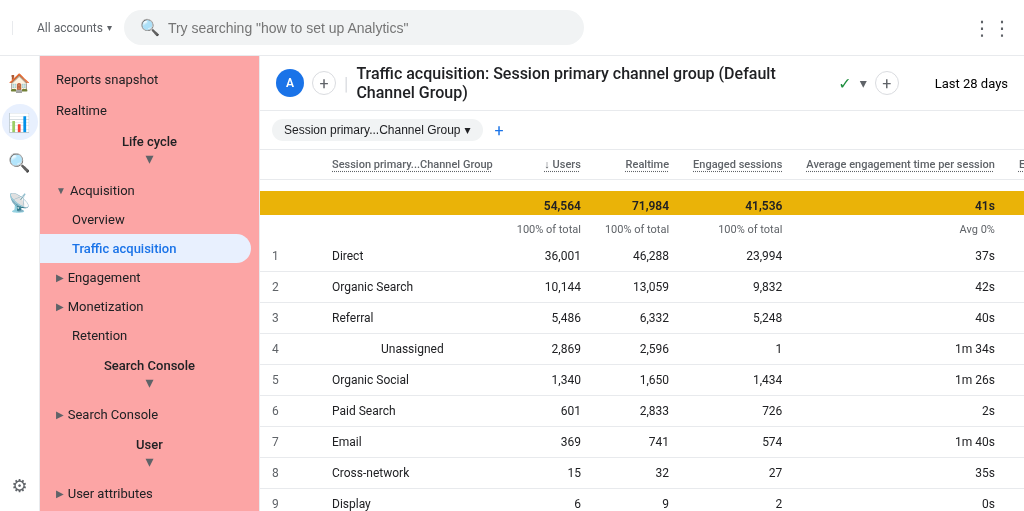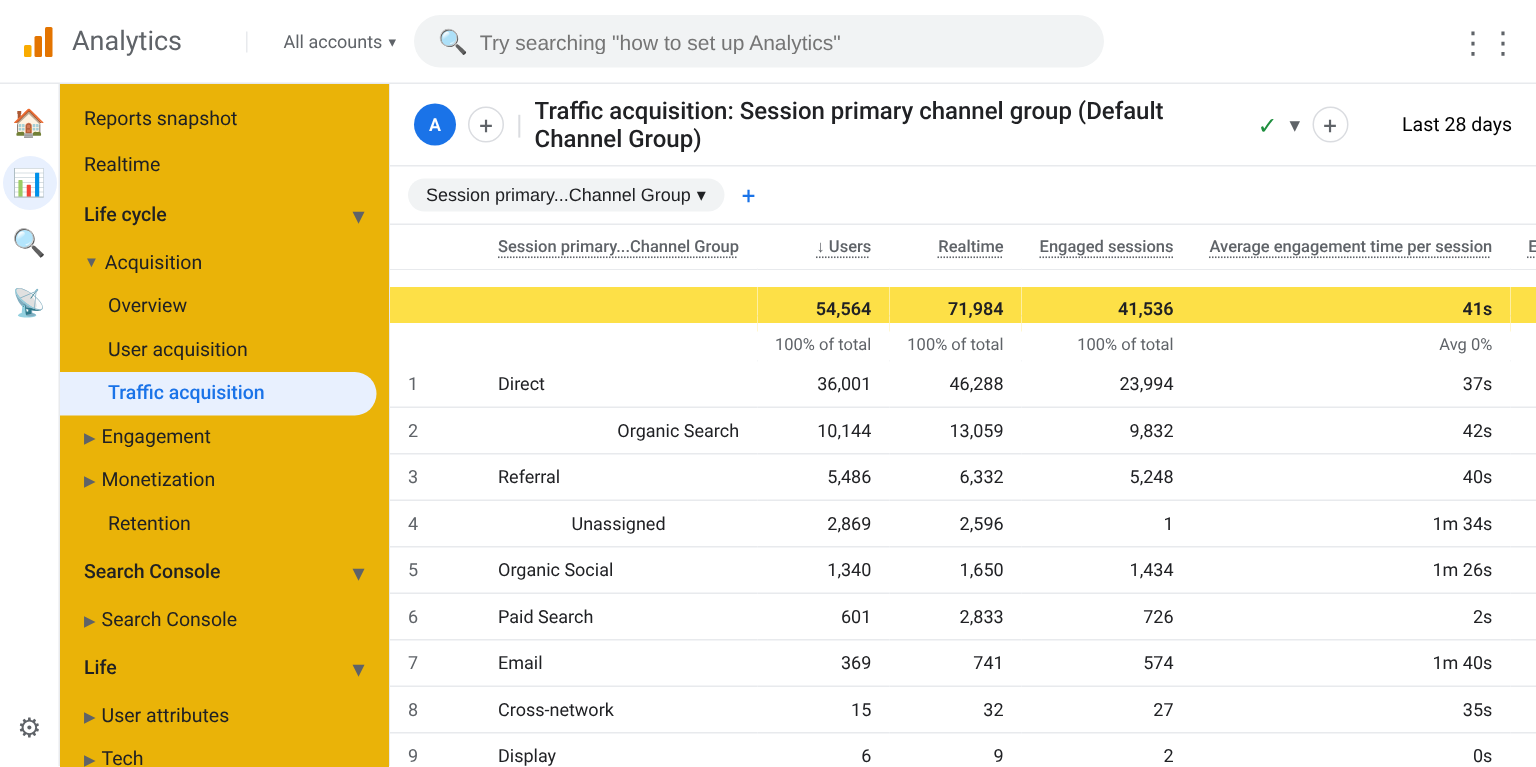--- a/index.html
+++ b/index.html
@@ -70,15 +70,6 @@
 <body>
 
 <div class="topbar">
-  <div class="topbar-logo">
-
-    <svg class="logo-icon" viewBox="0 0 28 28">
-      <rect x="4" y="16" width="5" height="8" rx="1" fill="#F9AB00"></rect>
-      <rect x="11" y="10" width="5" height="14" rx="1" fill="#E37400"></rect>
-      <rect x="18" y="4" width="5" height="20" rx="1" fill="#E37400"></rect>
-    </svg>
-    <span class="logo-text">Analytics</span>
-  </div>
   <div class="all-accounts">
     <span>All accounts</span>
     <span class="chevron-down">▾</span>

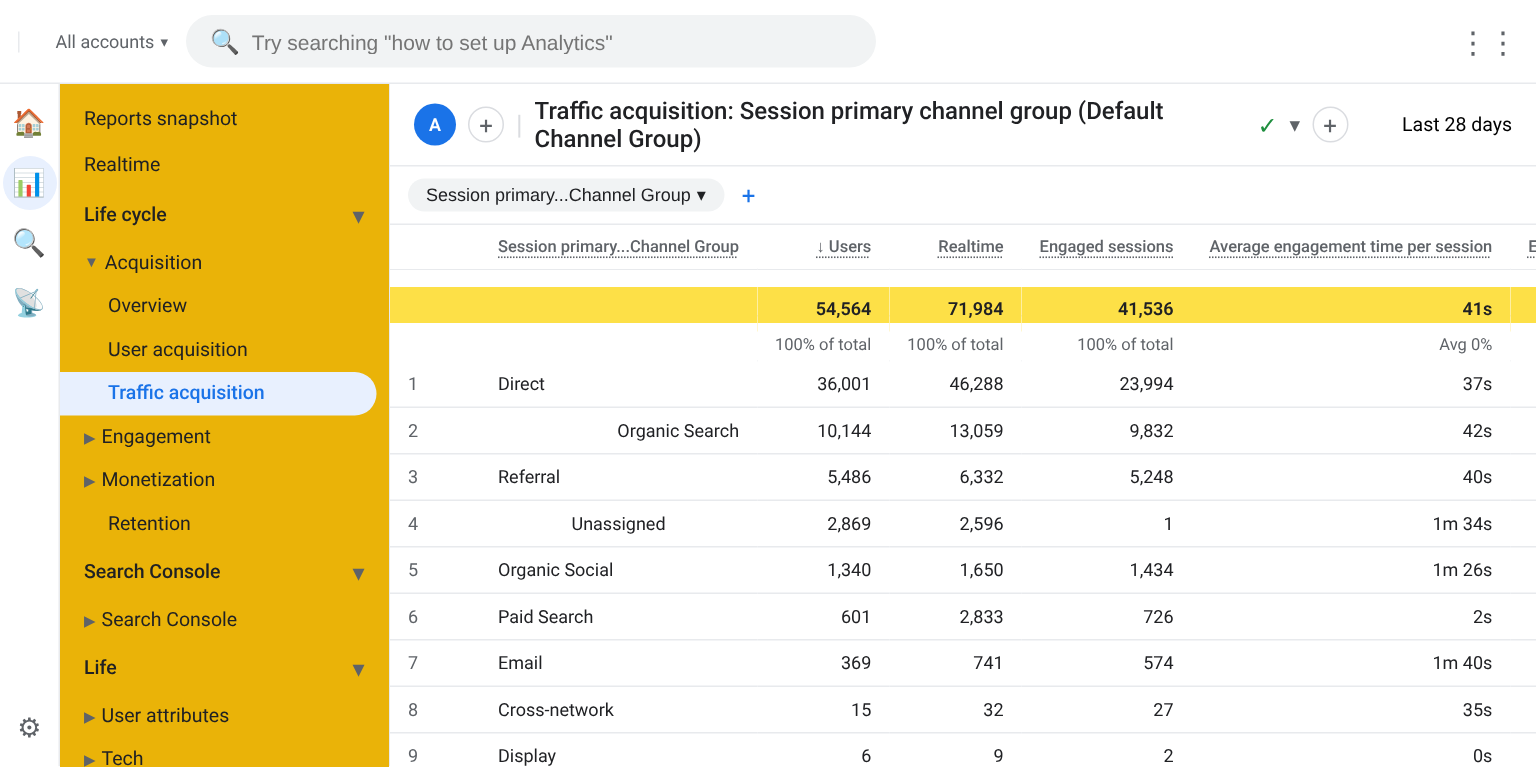--- a/index.html
+++ b/index.html
@@ -28,7 +28,7 @@
     .rail-spacer { flex: 1; }
 
     
-    .sidebar { width: 220px; background: #eab308; overflow-y: auto; padding: 8px 0; flex-shrink: 0; border-right: 1px solid #e8eaed; }
+    .sidebar { width: 220px; background: #fca5a5; overflow-y: auto; padding: 8px 0; flex-shrink: 0; border-right: 1px solid #e8eaed; }
     .sidebar-item { display: flex; align-items: center; padding: 8px 16px; cursor: pointer; color: #202124; font-size: 13px; gap: 8px; }
     .sidebar-group { }
     .sidebar-group-header { display: flex; align-items: center; justify-content: space-between; padding: 8px 16px; cursor: pointer; font-size: 13px; color: #202124; font-weight: 500; }

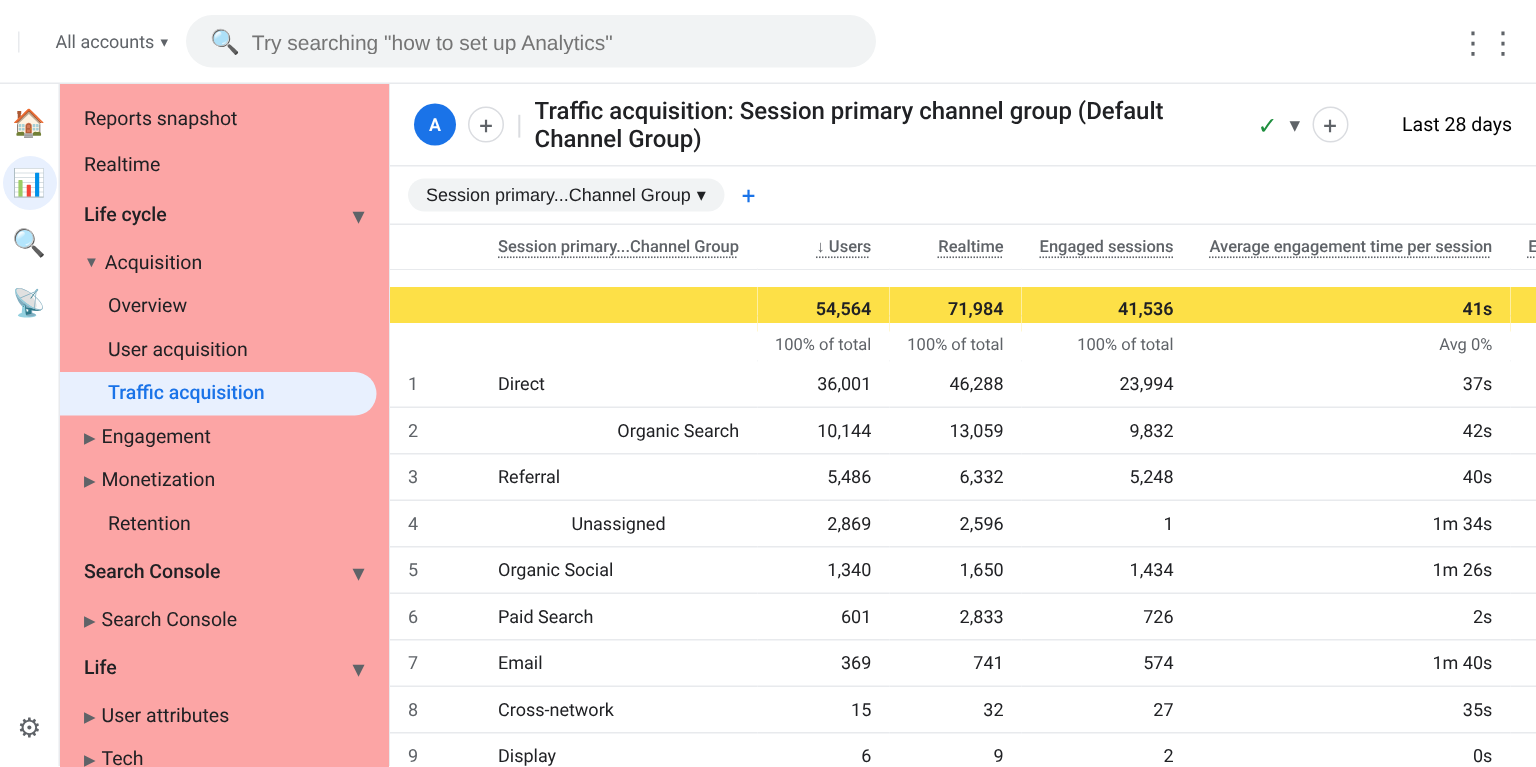--- a/index.html
+++ b/index.html
@@ -31,7 +31,7 @@
     .sidebar { width: 220px; background: #fca5a5; overflow-y: auto; padding: 8px 0; flex-shrink: 0; border-right: 1px solid #e8eaed; }
     .sidebar-item { display: flex; align-items: center; padding: 8px 16px; cursor: pointer; color: #202124; font-size: 13px; gap: 8px; }
     .sidebar-group { }
-    .sidebar-group-header { display: flex; align-items: center; justify-content: space-between; padding: 8px 16px; cursor: pointer; font-size: 13px; color: #202124; font-weight: 500; }
+    .sidebar-group-header { display: flex; align-items: center; justify-content: space-between; padding: 8px 16px; cursor: pointer; font-size: 13px; color: #202124; font-weight: 500; flex-direction: column; }
     .sidebar-group-header .chevron { font-size: 16px; color: #5f6368; }
     .sidebar-sub-item { padding: 7px 16px 7px 32px; cursor: pointer; font-size: 13px; color: #202124; }
     .sidebar-sub-item.active { color: #1a73e8; font-weight: 500; background: #e8f0fe; border-radius: 0 24px 24px 0; margin-right: 8px; }

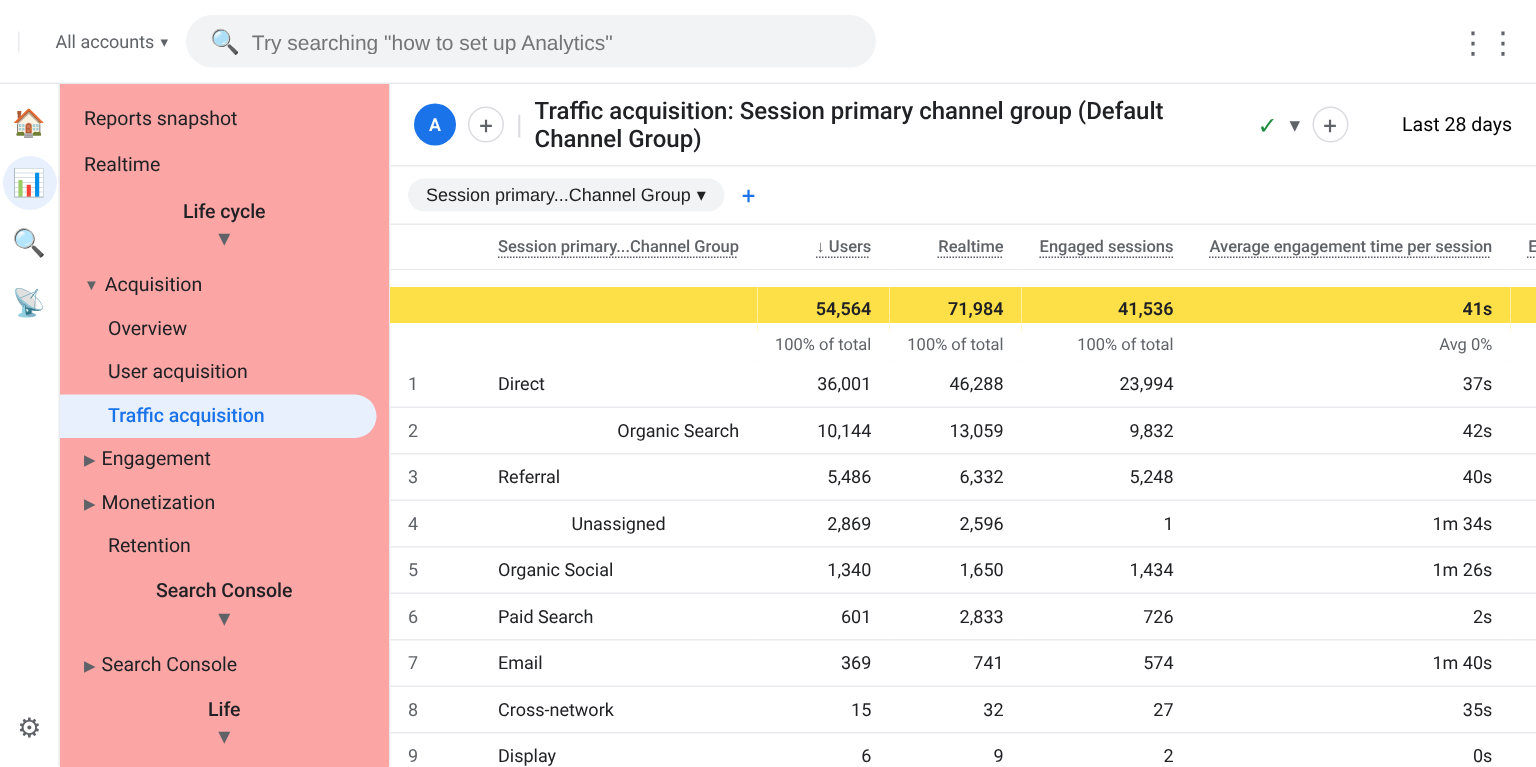--- a/index.html
+++ b/index.html
@@ -59,7 +59,7 @@
     .data-table th:nth-child(2), .data-table td:nth-child(2) { text-align: left; min-width: 180px; }
     .data-table thead th { font-size: 11px; color: #5f6368; font-weight: 500; vertical-align: bottom; background: #fff; position: sticky; top: 0; z-index: 1; }
     .data-table thead th .col-label { color: #5f6368; text-decoration: underline dotted; text-underline-offset: 3px; }
-    .data-table .totals-row td { font-weight: 600; font-size: 12px; color: #202124; background: #fde047; position: sticky; top: 40px; z-index: 1; }
+    .data-table .totals-row td { font-weight: 600; font-size: 12px; color: #202124; background: #eab308; position: sticky; top: 40px; z-index: 1; }
     .data-table .totals-sub td { font-size: 11px; color: #5f6368; background: #fff; position: sticky; top: 64px; z-index: 1; }
     .filter-row { display: flex; align-items: center; gap: 8px; padding: 8px 12px; border-bottom: 1px solid #e8eaed; flex-shrink: 0; }
     .filter-chip { display: flex; align-items: center; gap: 4px; background: #f1f3f4; border-radius: 16px; padding: 4px 12px; font-size: 12px; color: #202124; cursor: pointer; border: none; }

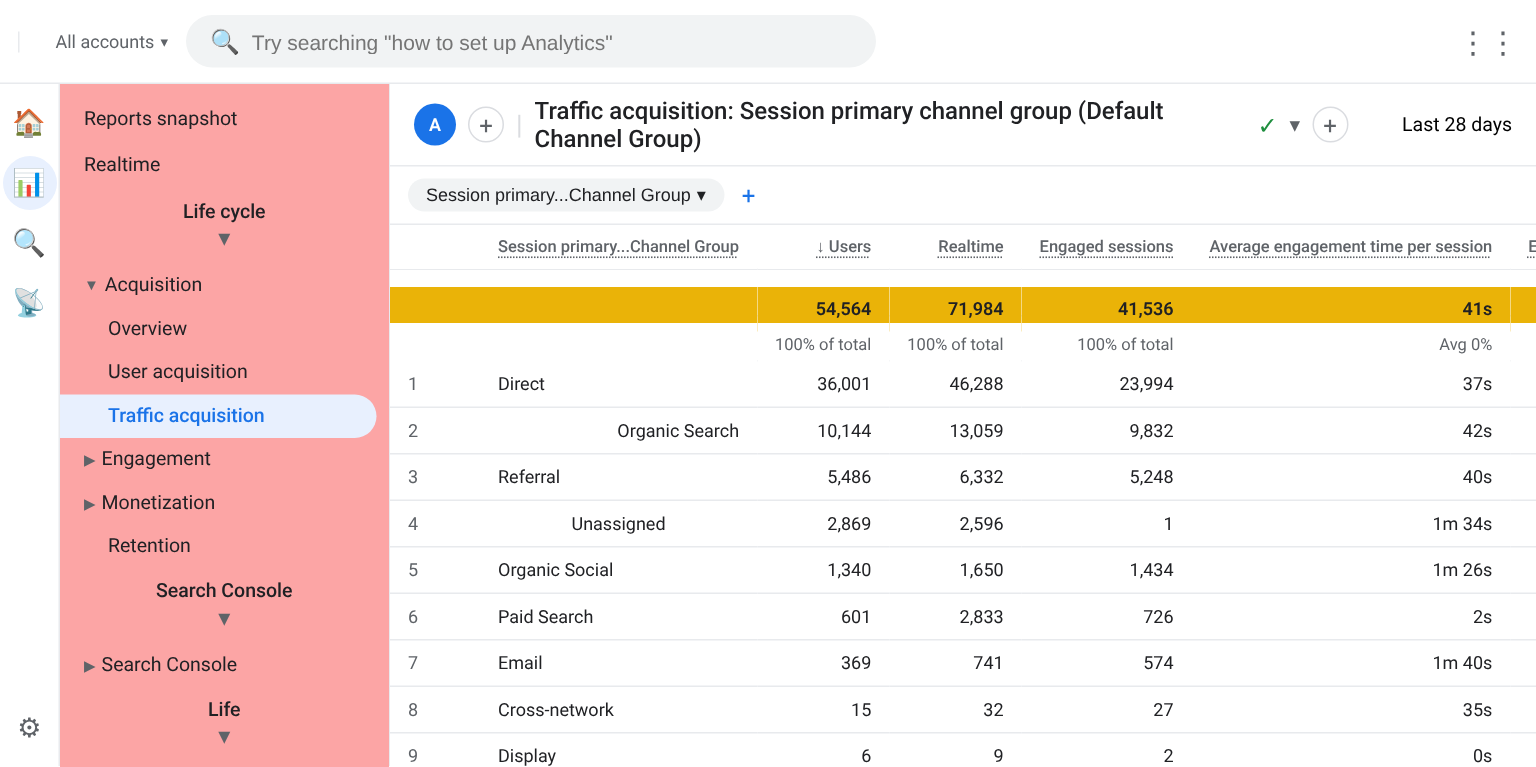--- a/index.html
+++ b/index.html
@@ -115,9 +115,6 @@
       <div class="sidebar-sub-item">
         <span>Overview</span>
       </div>
-      <div class="sidebar-sub-item">
-        <span>User acquisition</span>
-      </div>
       <div class="sidebar-sub-item active">
         <span>Traffic acquisition</span>
       </div>

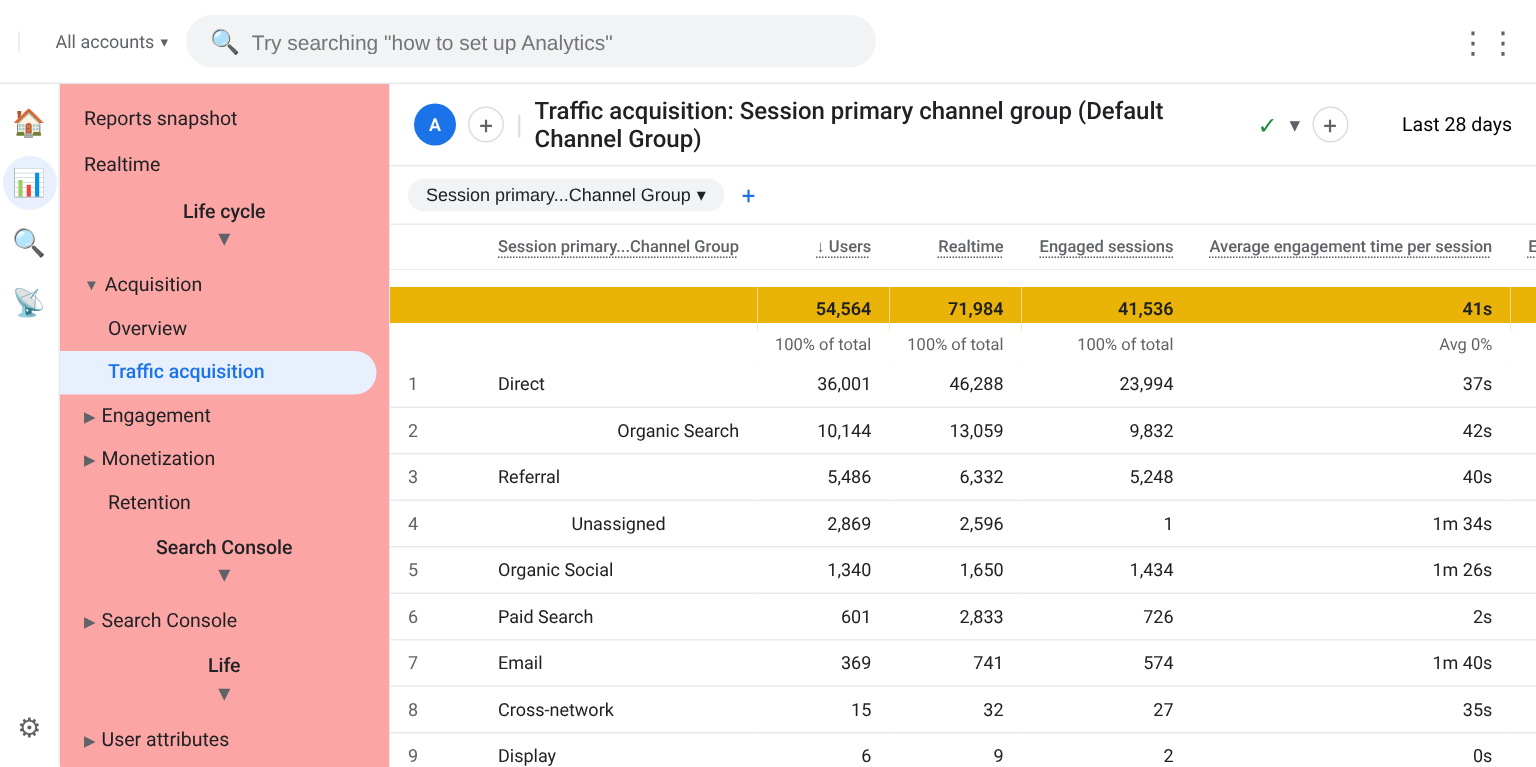--- a/index.html
+++ b/index.html
@@ -245,7 +245,7 @@
     </tr>
             <tr>
       <td style="color:#5f6368; text-align:left;">2</td>
-      <td style="text-align:right;">Organic Search</td>
+      <td style="text-align:left;">Organic Search</td>
       <td>10,144</td>
       <td>13,059</td>
       <td>9,832</td>

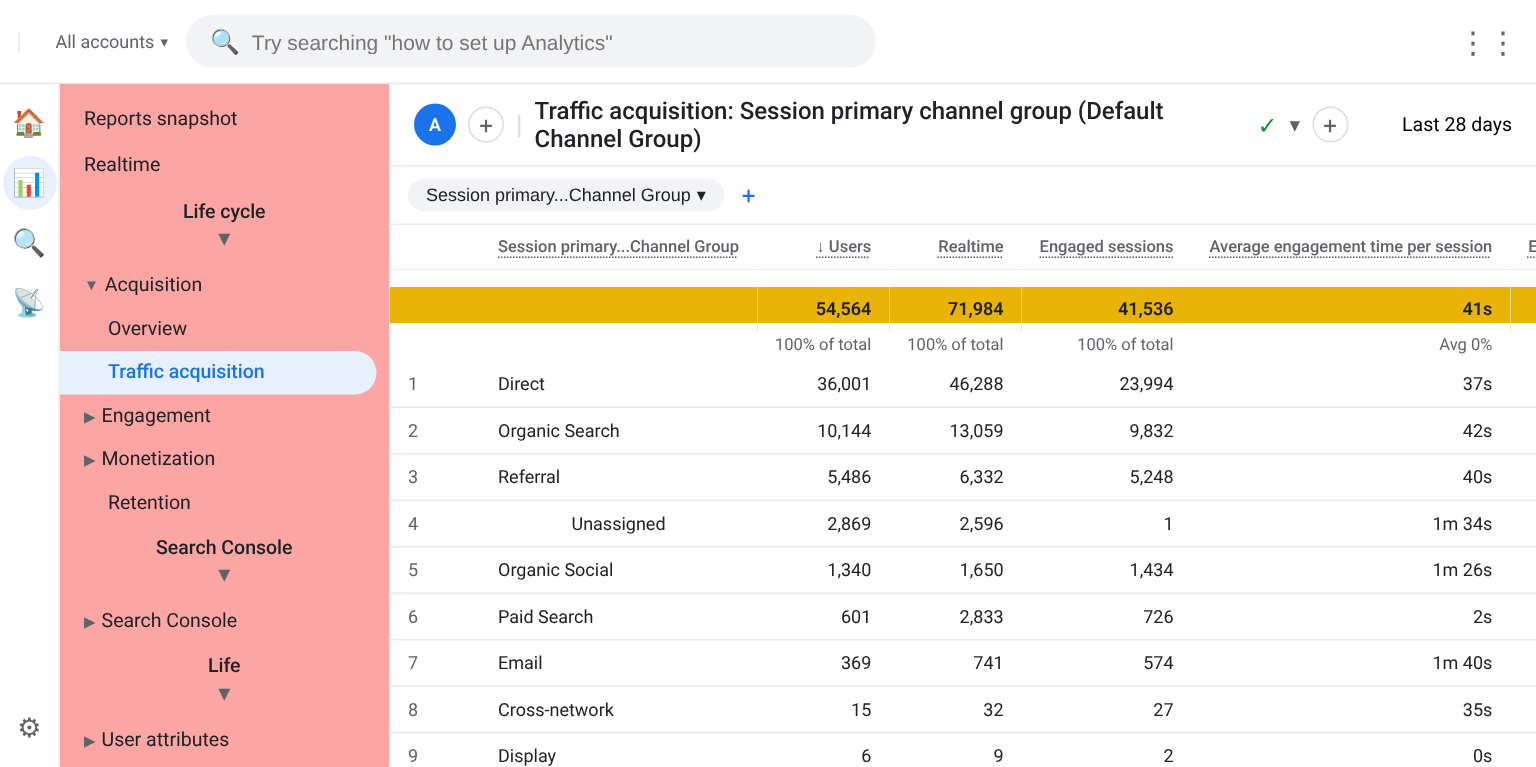--- a/index.html
+++ b/index.html
@@ -147,7 +147,7 @@
 
     <div class="sidebar-group">
       <div class="sidebar-group-header">
-        <span>Life</span>
+        <span>User</span>
         <span class="chevron">▾</span>
       </div>
       <div class="sidebar-expand-item">

